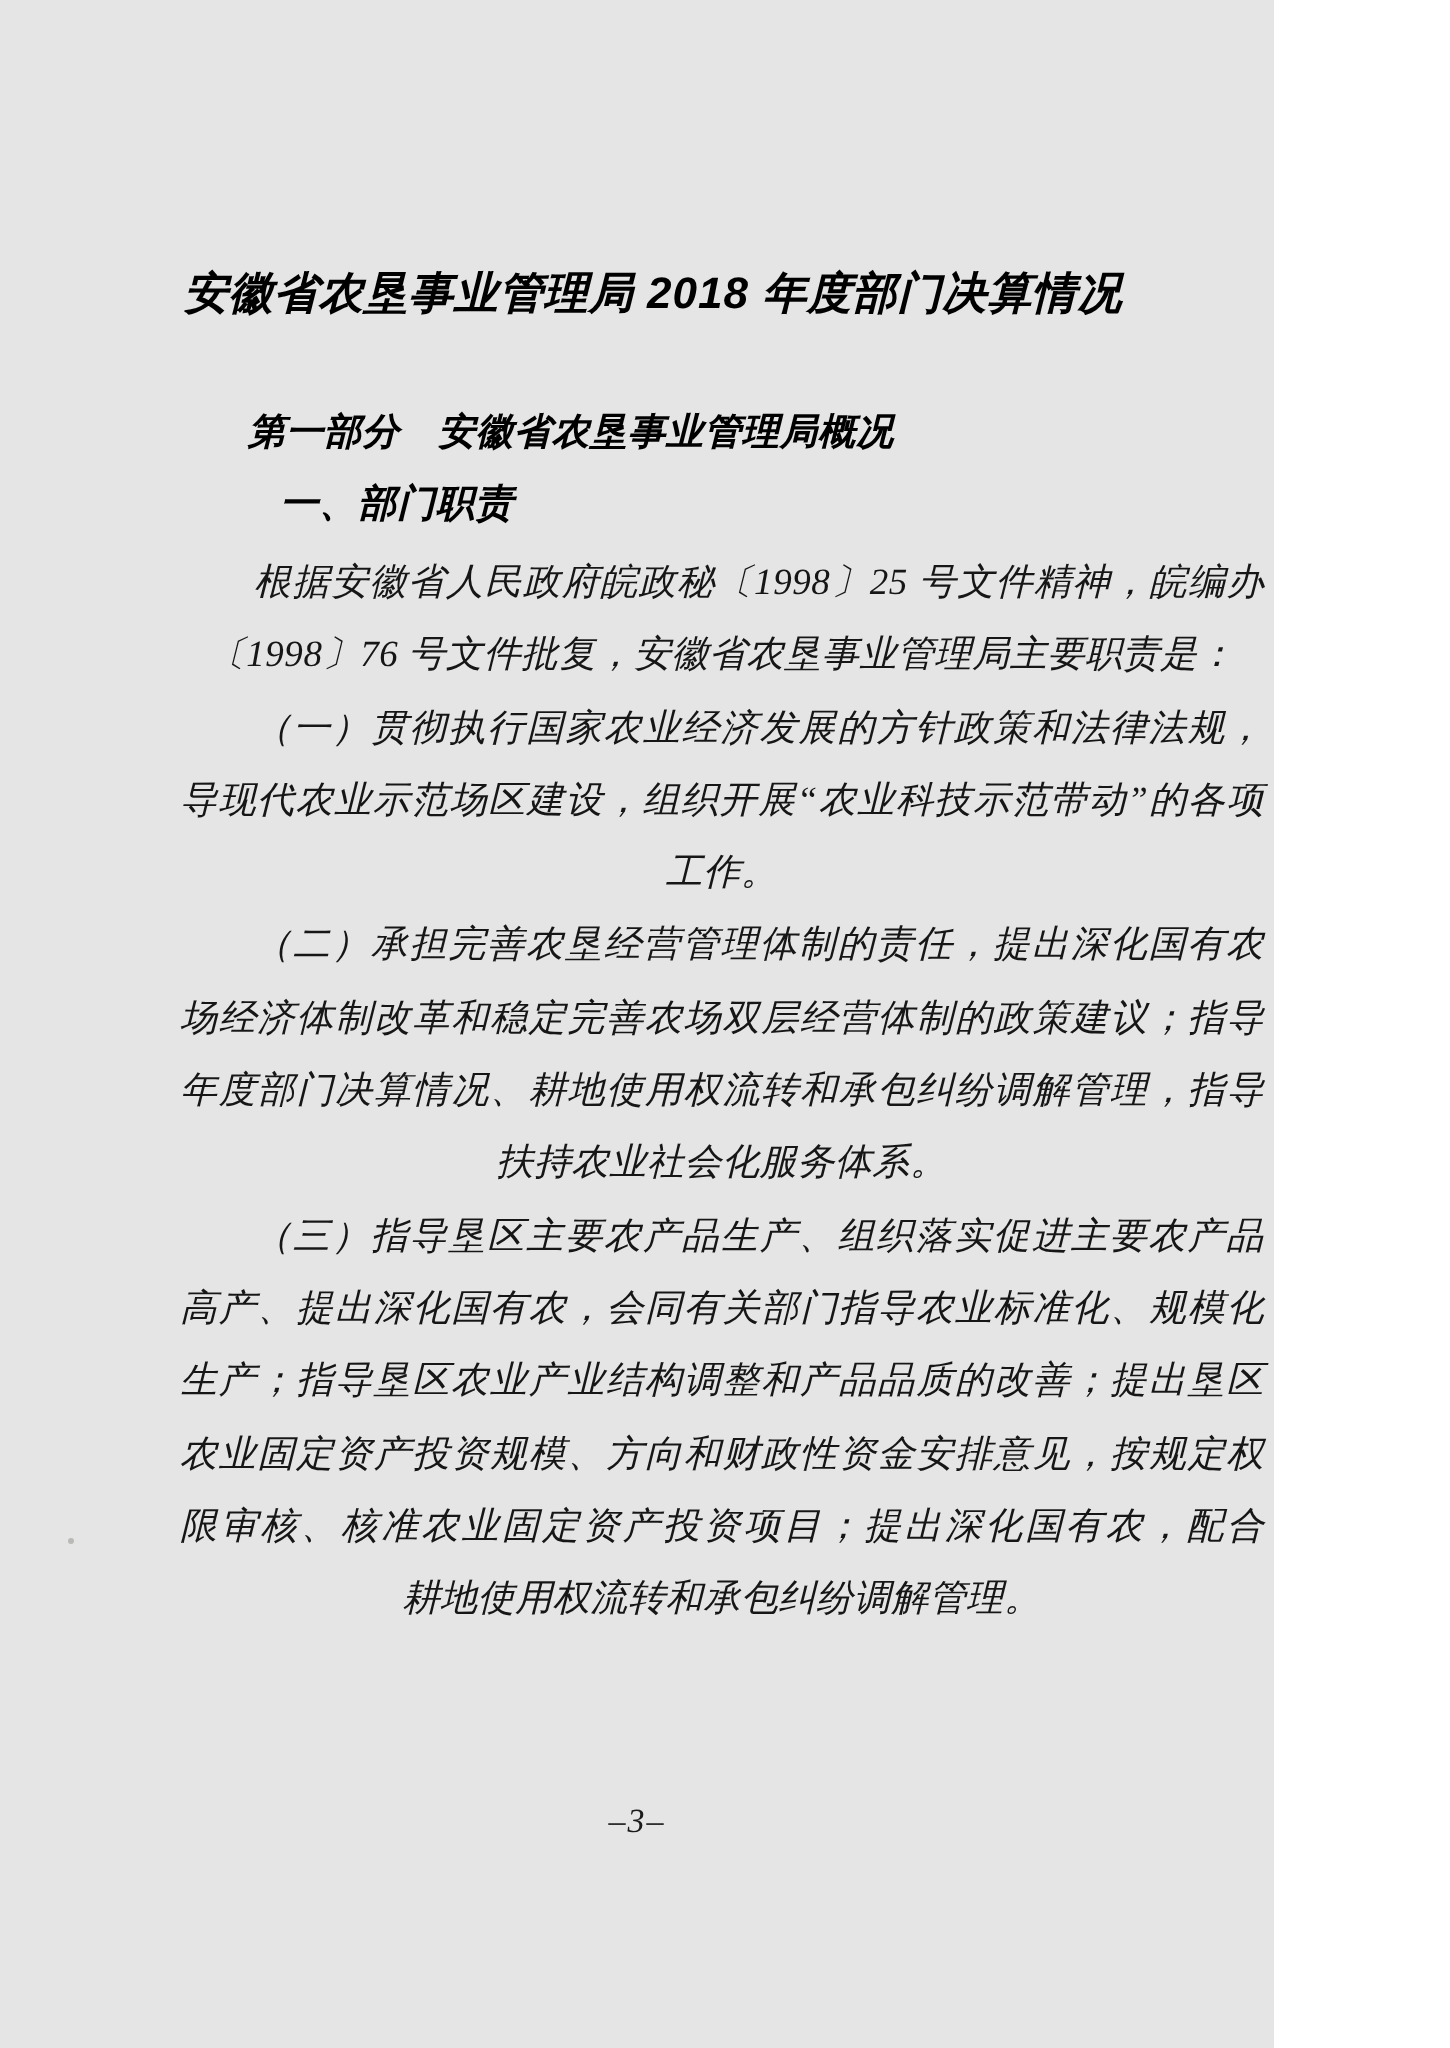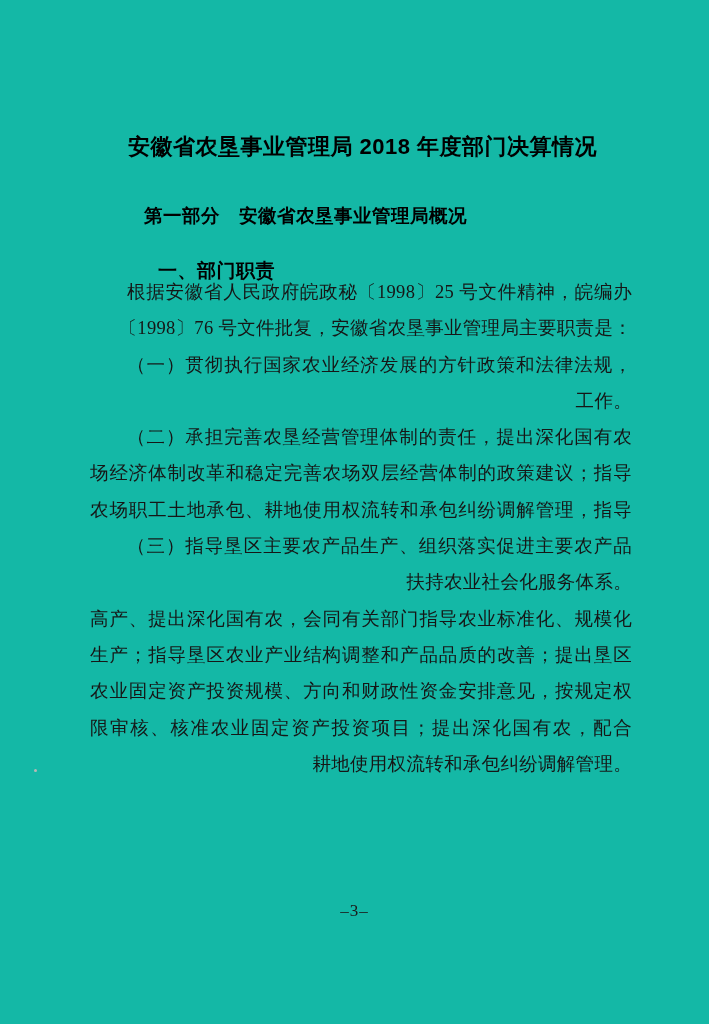--- a/index.html
+++ b/index.html
@@ -9,12 +9,13 @@
   }
   .page {
     position: relative;
-    width: 709px;
+    width: 637px;
     height: 1024px;
-    background: #14b8a6;
+    background: #e5e5e5;
     overflow: hidden;
     color: #1b1b1b;
     font-family: "Liberation Serif", "DejaVu Serif", serif;
+    font-style: italic;
   }
   .doc-title {
     position: absolute;

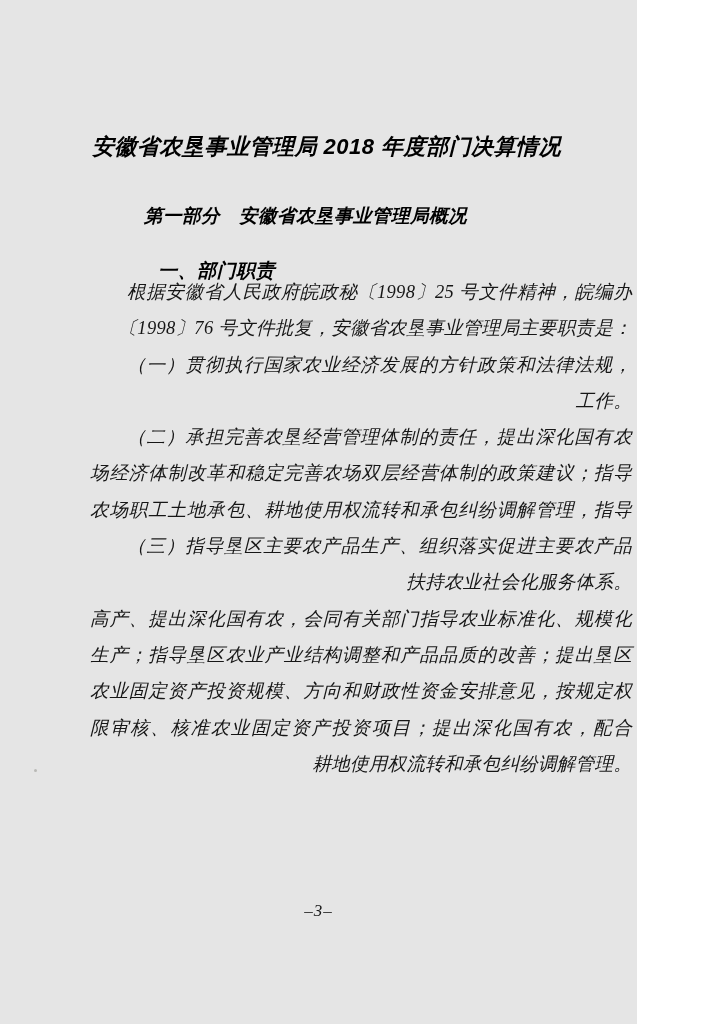--- a/index.html
+++ b/index.html
@@ -35,7 +35,7 @@
   .section-heading {
     position: absolute;
     top: 203px;
-    left: 144px;
+    left: 124px;
     font-family: "Liberation Sans", "DejaVu Sans", sans-serif;
     font-weight: bold;
     font-size: 18.5px;

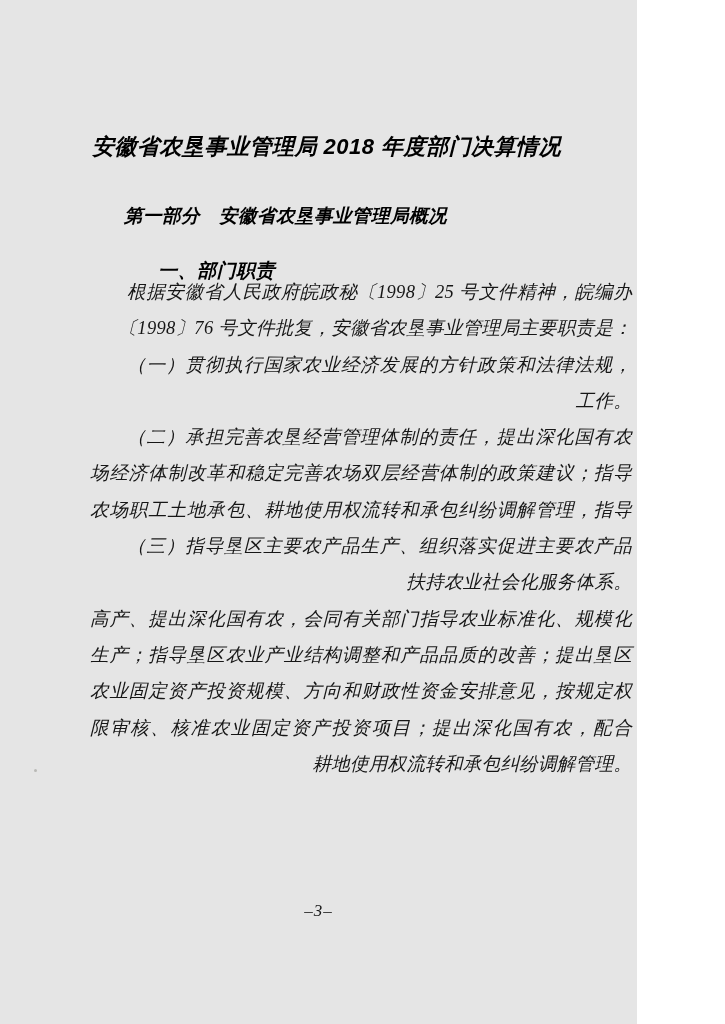--- a/index.html
+++ b/index.html
@@ -54,7 +54,7 @@
     line-height: 26px;
     color: #000;
     letter-spacing: 0.5px;
-    margin: 18px;
+    margin: 0;
   }
   .doc-body {
     position: absolute;

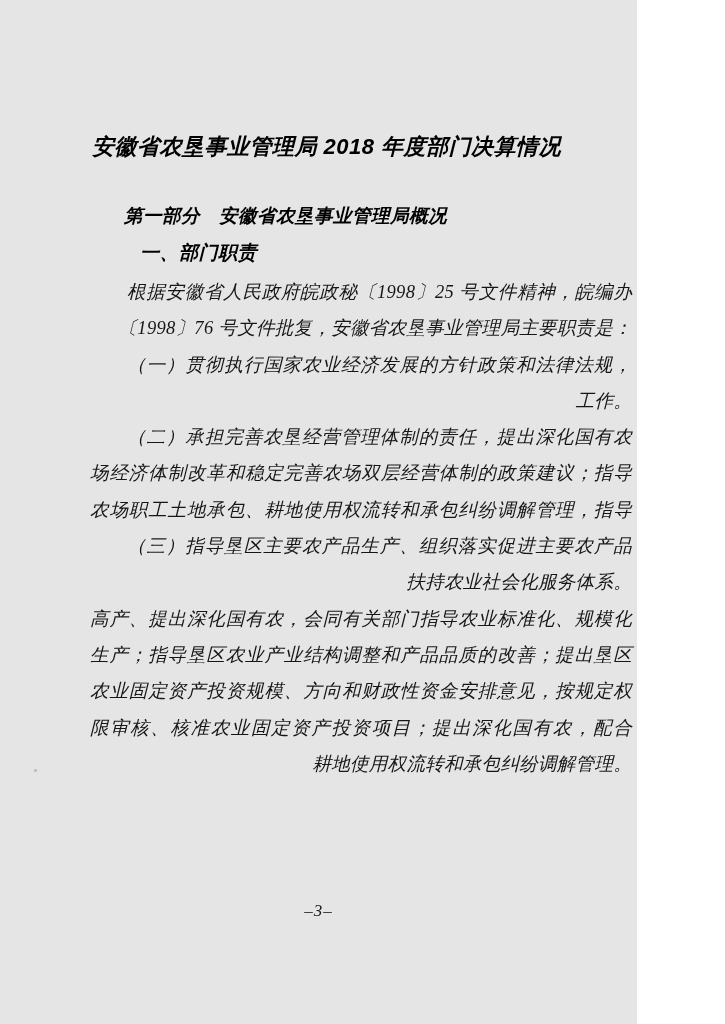--- a/index.html
+++ b/index.html
@@ -68,7 +68,7 @@
     font-size: 18.5px;
     letter-spacing: 0.3px;
     white-space: normal;
-    text-align: right;
+    text-align: center;
     color: #161616;
   }
   .line.justify {

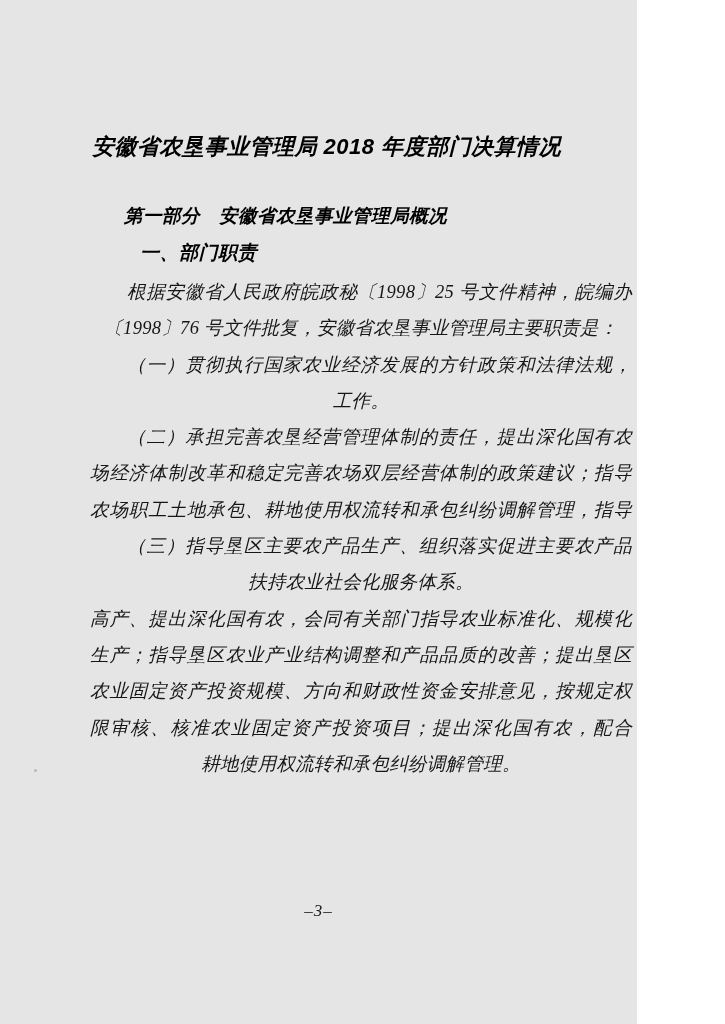--- a/index.html
+++ b/index.html
@@ -113,6 +113,7 @@
       <div class="line indent justify">根据安徽省人民政府皖政秘〔1998〕25 号文件精神，皖编办</div>
       <div class="line">〔1998〕76 号文件批复，安徽省农垦事业管理局主要职责是：</div>
       <div class="line indent justify">（一）贯彻执行国家农业经济发展的方针政策和法律法规，</div>
+      <div class="line justify">导现代农业示范场区建设，组织开展“农业科技示范带动”的各项</div>
       <div class="line">工作。</div>
       <div class="line indent justify">（二）承担完善农垦经营管理体制的责任，提出深化国有农</div>
       <div class="line justify">场经济体制改革和稳定完善农场双层经营体制的政策建议；指导</div>

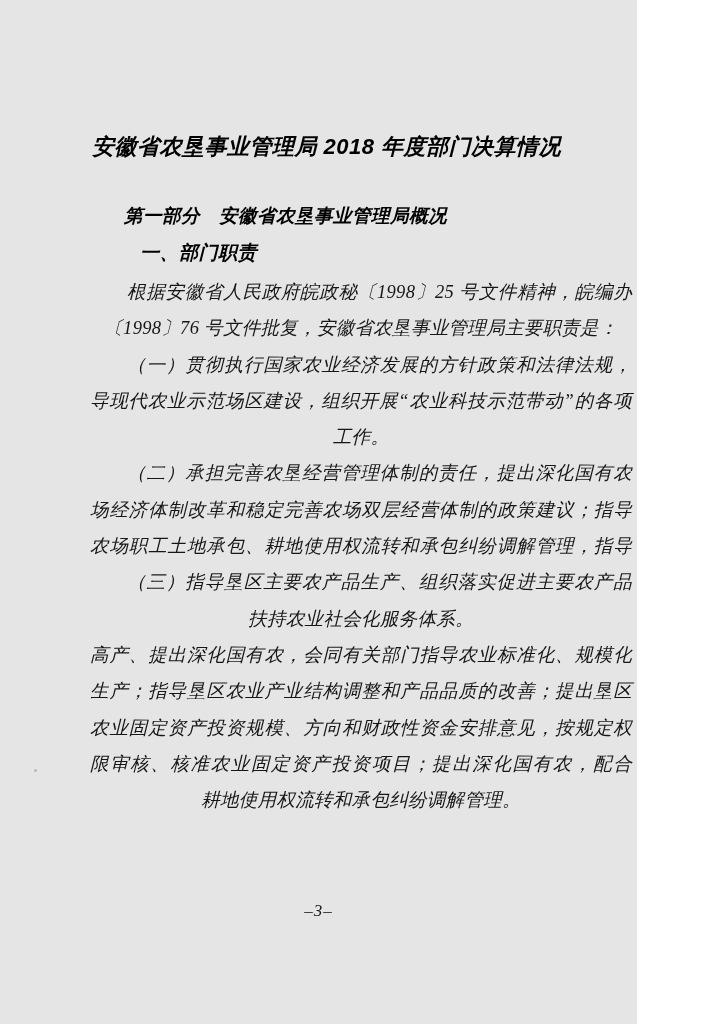--- a/index.html
+++ b/index.html
@@ -117,7 +117,7 @@
       <div class="line">工作。</div>
       <div class="line indent justify">（二）承担完善农垦经营管理体制的责任，提出深化国有农</div>
       <div class="line justify">场经济体制改革和稳定完善农场双层经营体制的政策建议；指导</div>
-      <div class="line justify">农场职工土地承包、耕地使用权流转和承包纠纷调解管理，指导</div>
+      <div class="line justify">年度部门决算情况、耕地使用权流转和承包纠纷调解管理，指导</div>
       <div class="line indent justify">（三）指导垦区主要农产品生产、组织落实促进主要农产品</div>
       <div class="line">扶持农业社会化服务体系。</div>
       <div class="line justify">高产、提出深化国有农，会同有关部门指导农业标准化、规模化</div>

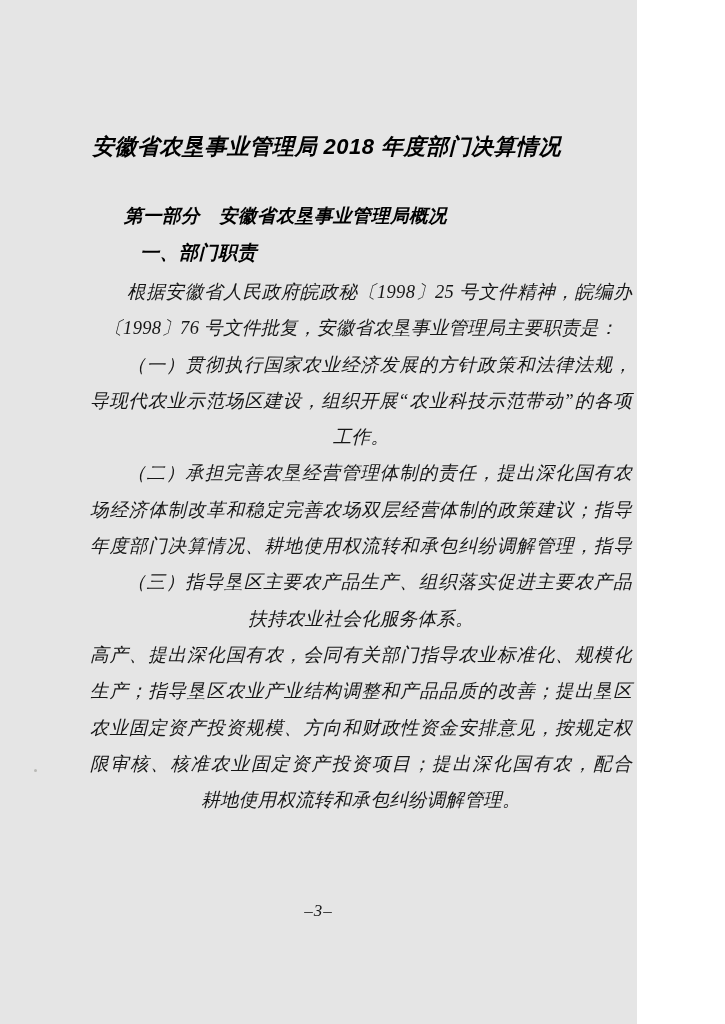--- a/index.html
+++ b/index.html
@@ -118,8 +118,8 @@
       <div class="line indent justify">（二）承担完善农垦经营管理体制的责任，提出深化国有农</div>
       <div class="line justify">场经济体制改革和稳定完善农场双层经营体制的政策建议；指导</div>
       <div class="line justify">年度部门决算情况、耕地使用权流转和承包纠纷调解管理，指导</div>
+      <div class="line">扶持农业社会化服务体系。</div>
       <div class="line indent justify">（三）指导垦区主要农产品生产、组织落实促进主要农产品</div>
-      <div class="line">扶持农业社会化服务体系。</div>
       <div class="line justify">高产、提出深化国有农，会同有关部门指导农业标准化、规模化</div>
       <div class="line justify">生产；指导垦区农业产业结构调整和产品品质的改善；提出垦区</div>
       <div class="line justify">农业固定资产投资规模、方向和财政性资金安排意见，按规定权</div>

